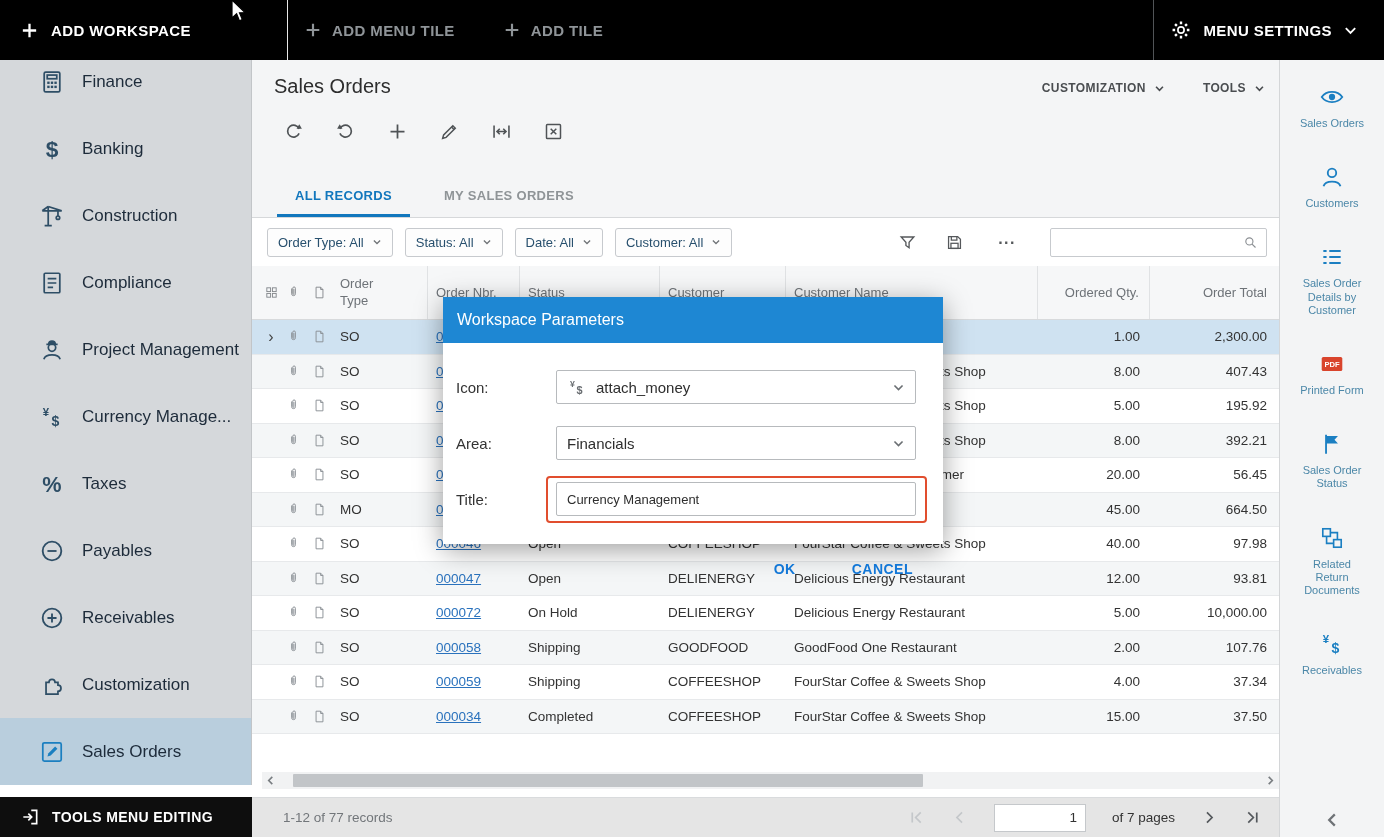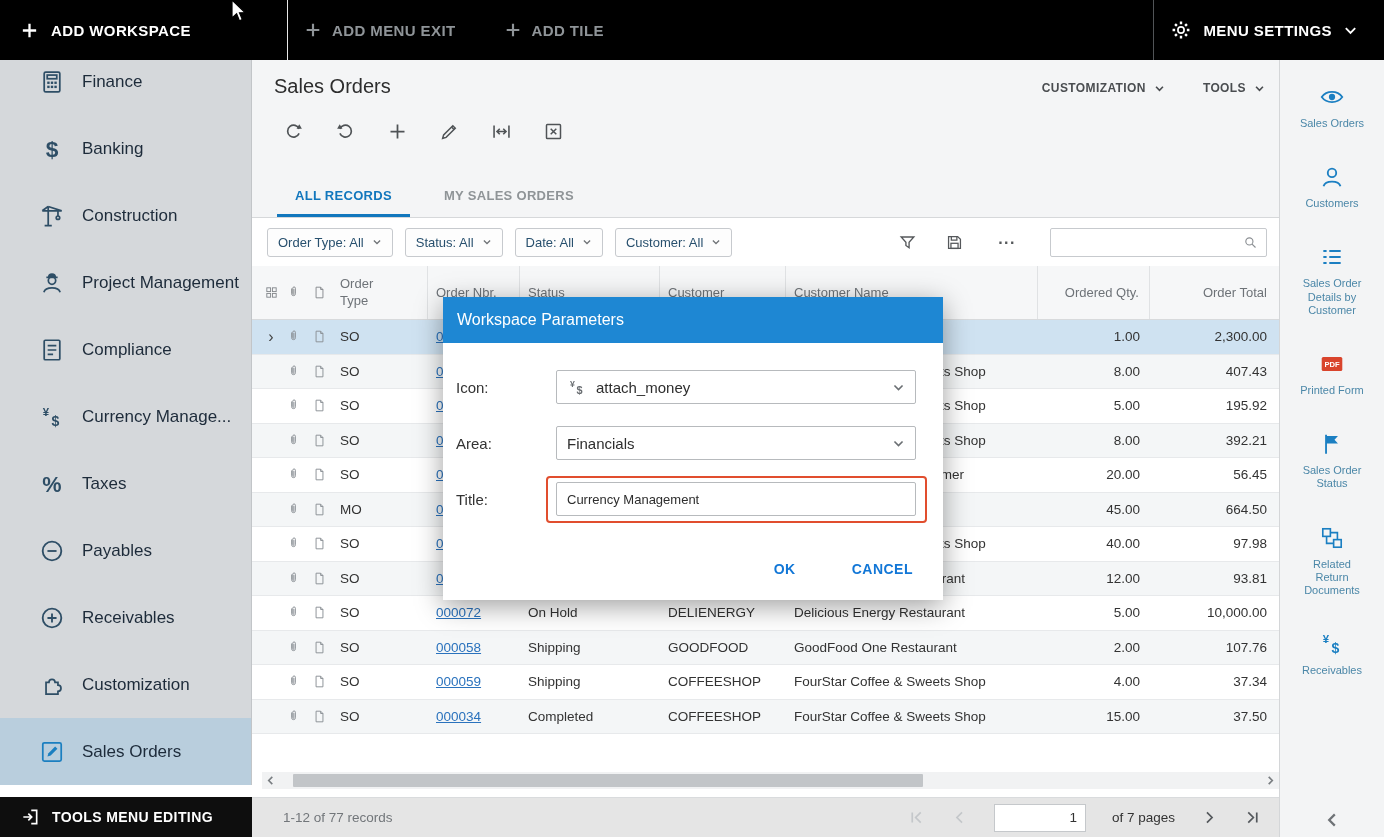--- a/index.html
+++ b/index.html
@@ -134,7 +134,7 @@
               <path d="M10,3 V17 M3,10 H17" stroke="currentColor" stroke-width="2.4" fill="none"></path>
             </svg>
           </span>
-        <span>ADD MENU EXIT</span>
+        <span>ADD MENU TILE</span>
       </div>
       <div class="tb-btn">
         <span class="ic">

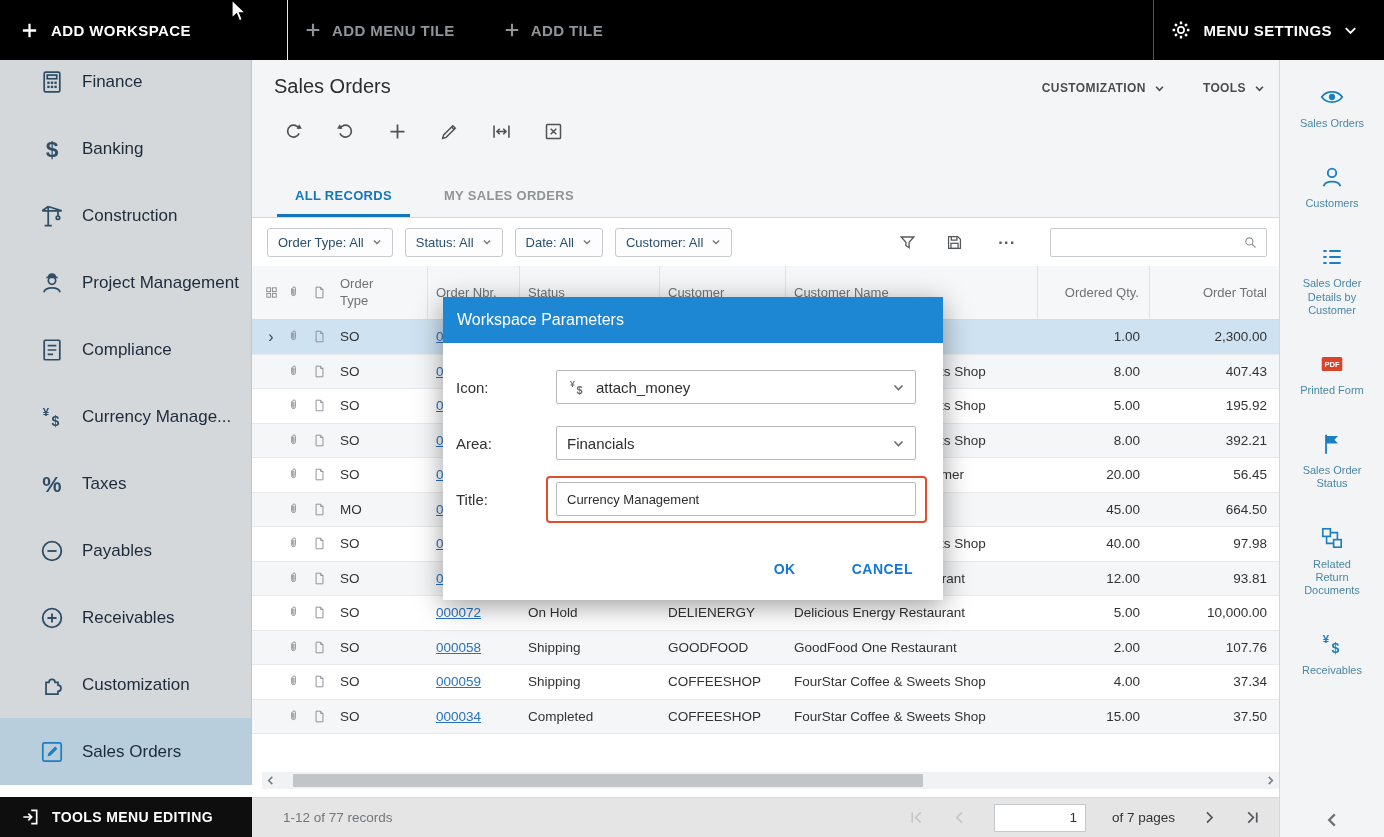--- a/index.html
+++ b/index.html
@@ -206,6 +206,15 @@
         <div class="side-item">
           <span class="ic">
             <svg viewBox="0 0 24 24" fill="none" stroke="currentColor" stroke-width="1.6">
+              <rect x="4.8" y="3" width="14.4" height="18" rx="1"></rect>
+              <path d="M8,8 H16 M8,12 H16 M8,16 H13"></path>
+            </svg>
+          </span>
+          <span class="side-label">Compliance</span>
+        </div>
+        <div class="side-item">
+          <span class="ic">
+            <svg viewBox="0 0 24 24" fill="none" stroke="currentColor" stroke-width="1.6">
               <path d="M8.2,6.8 a3.8,3.8 0 0 1 7.6,0" fill="currentColor" stroke="none"></path>
               <path d="M6.8,6.8 H17.2"></path>
               <circle cx="12" cy="9.8" r="3.4"></circle>
@@ -213,15 +222,6 @@
             </svg>
           </span>
           <span class="side-label">Project Management</span>
-        </div>
-        <div class="side-item">
-          <span class="ic">
-            <svg viewBox="0 0 24 24" fill="none" stroke="currentColor" stroke-width="1.6">
-              <rect x="4.8" y="3" width="14.4" height="18" rx="1"></rect>
-              <path d="M8,8 H16 M8,12 H16 M8,16 H13"></path>
-            </svg>
-          </span>
-          <span class="side-label">Compliance</span>
         </div>
         <div class="side-item">
           <span class="ic">

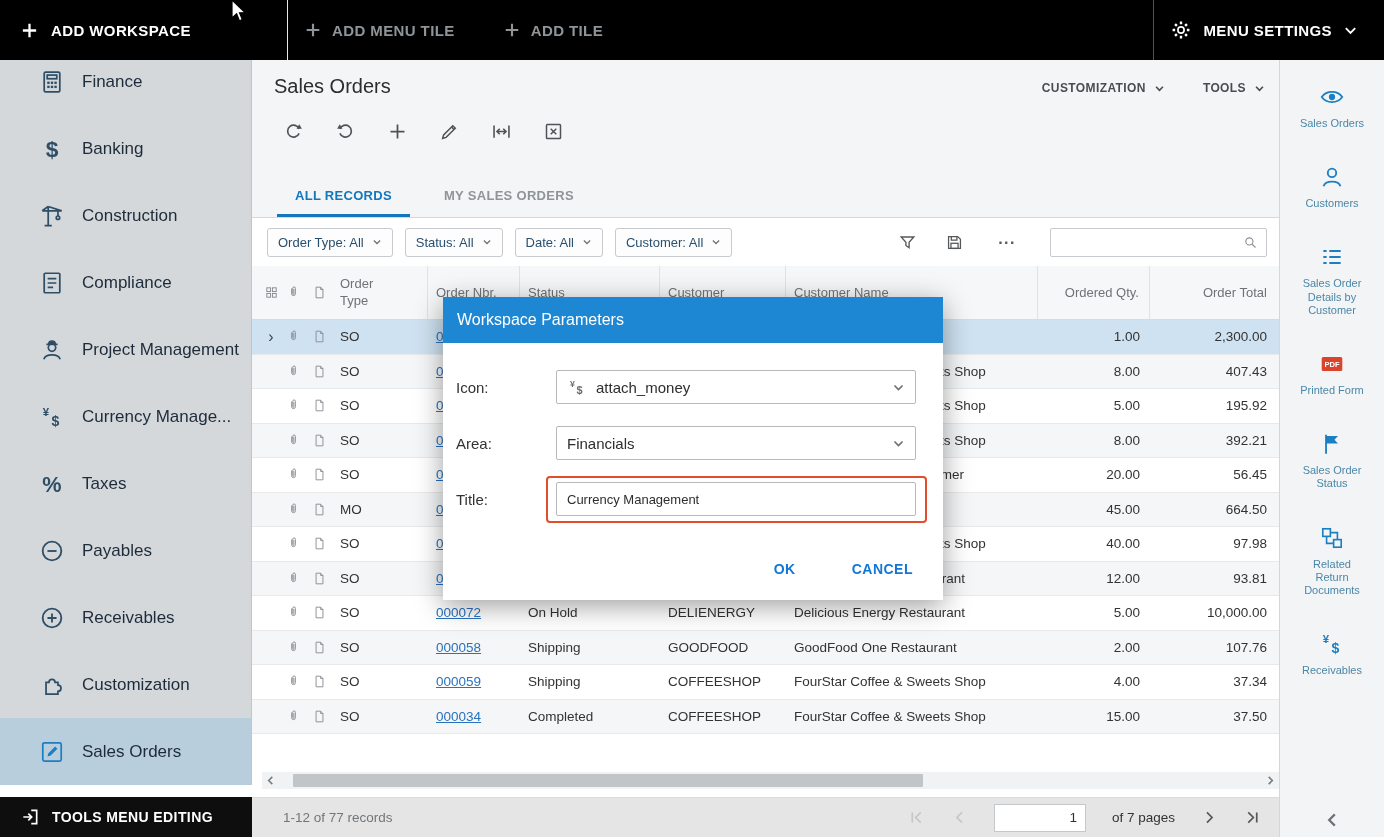--- a/index.html
+++ b/index.html
@@ -101,7 +101,7 @@
   
   .dialog { position:absolute; left:443px; top:297px; width:500px; background:#fff; box-shadow:0 6px 26px rgba(0,0,0,.38); z-index:60; }
   .dlg-head { height:46px; background:#1e87d3; color:#fff; font-size:16px; display:flex; align-items:center; padding-left:14px; }
-  .dlg-body { position:relative; height:257px; }
+  .dlg-body { position:relative; height:201px; }
   .f-row { position:absolute; left:13px; display:flex; align-items:center; }
   .f-row.r1 { top:27px; } .f-row.r2 { top:83px; } .f-row.r3 { top:139px; }
   .f-label { width:100px; font-size:15px; color:#333; }

